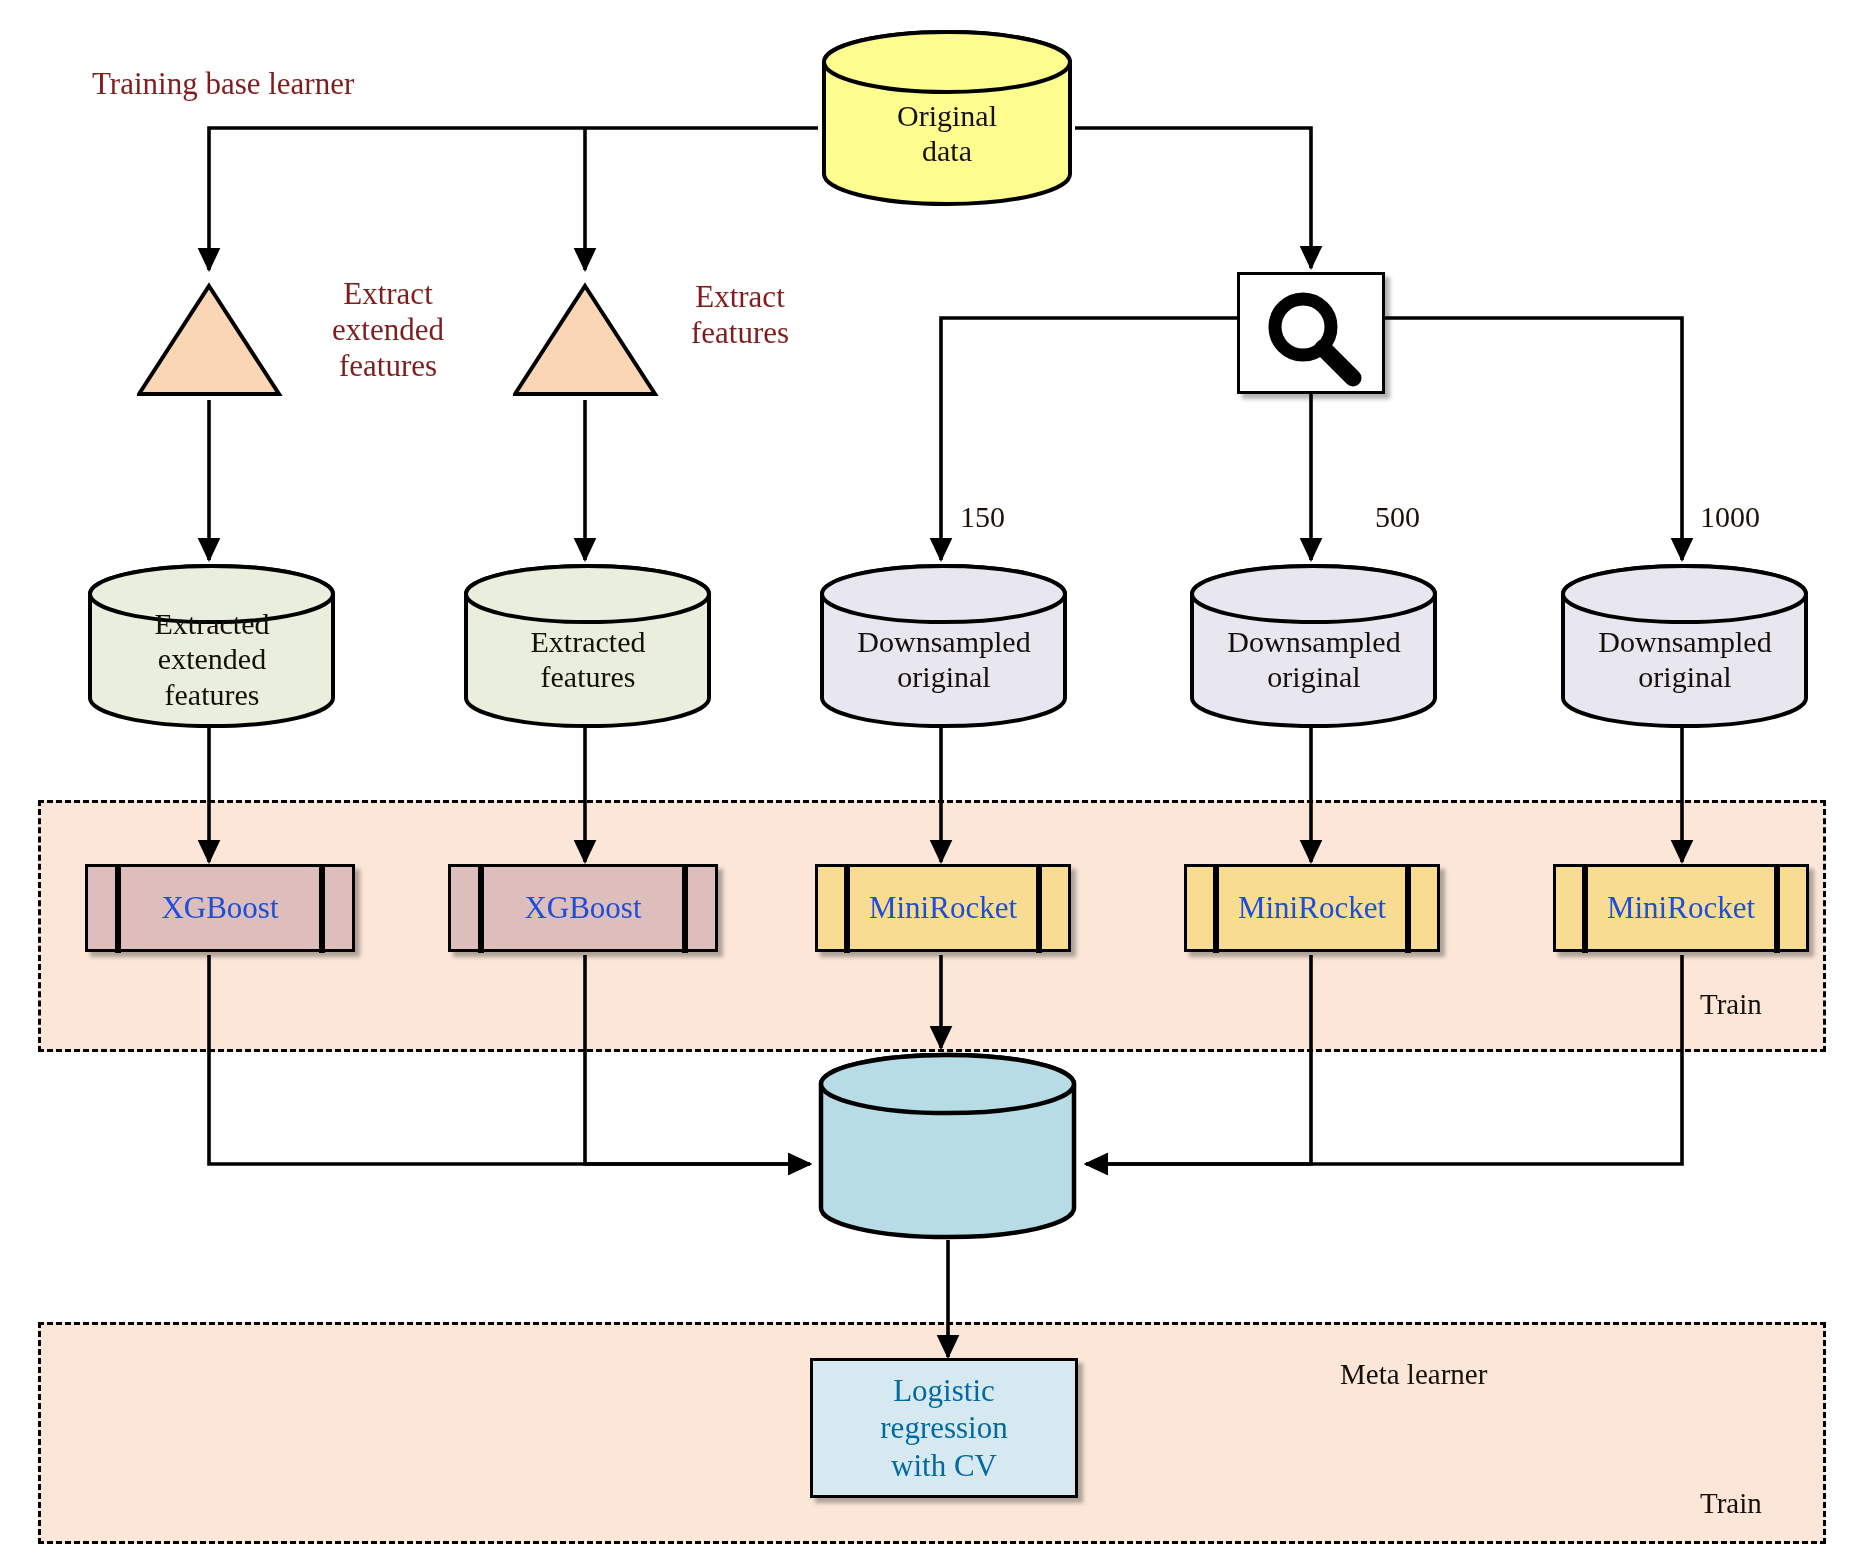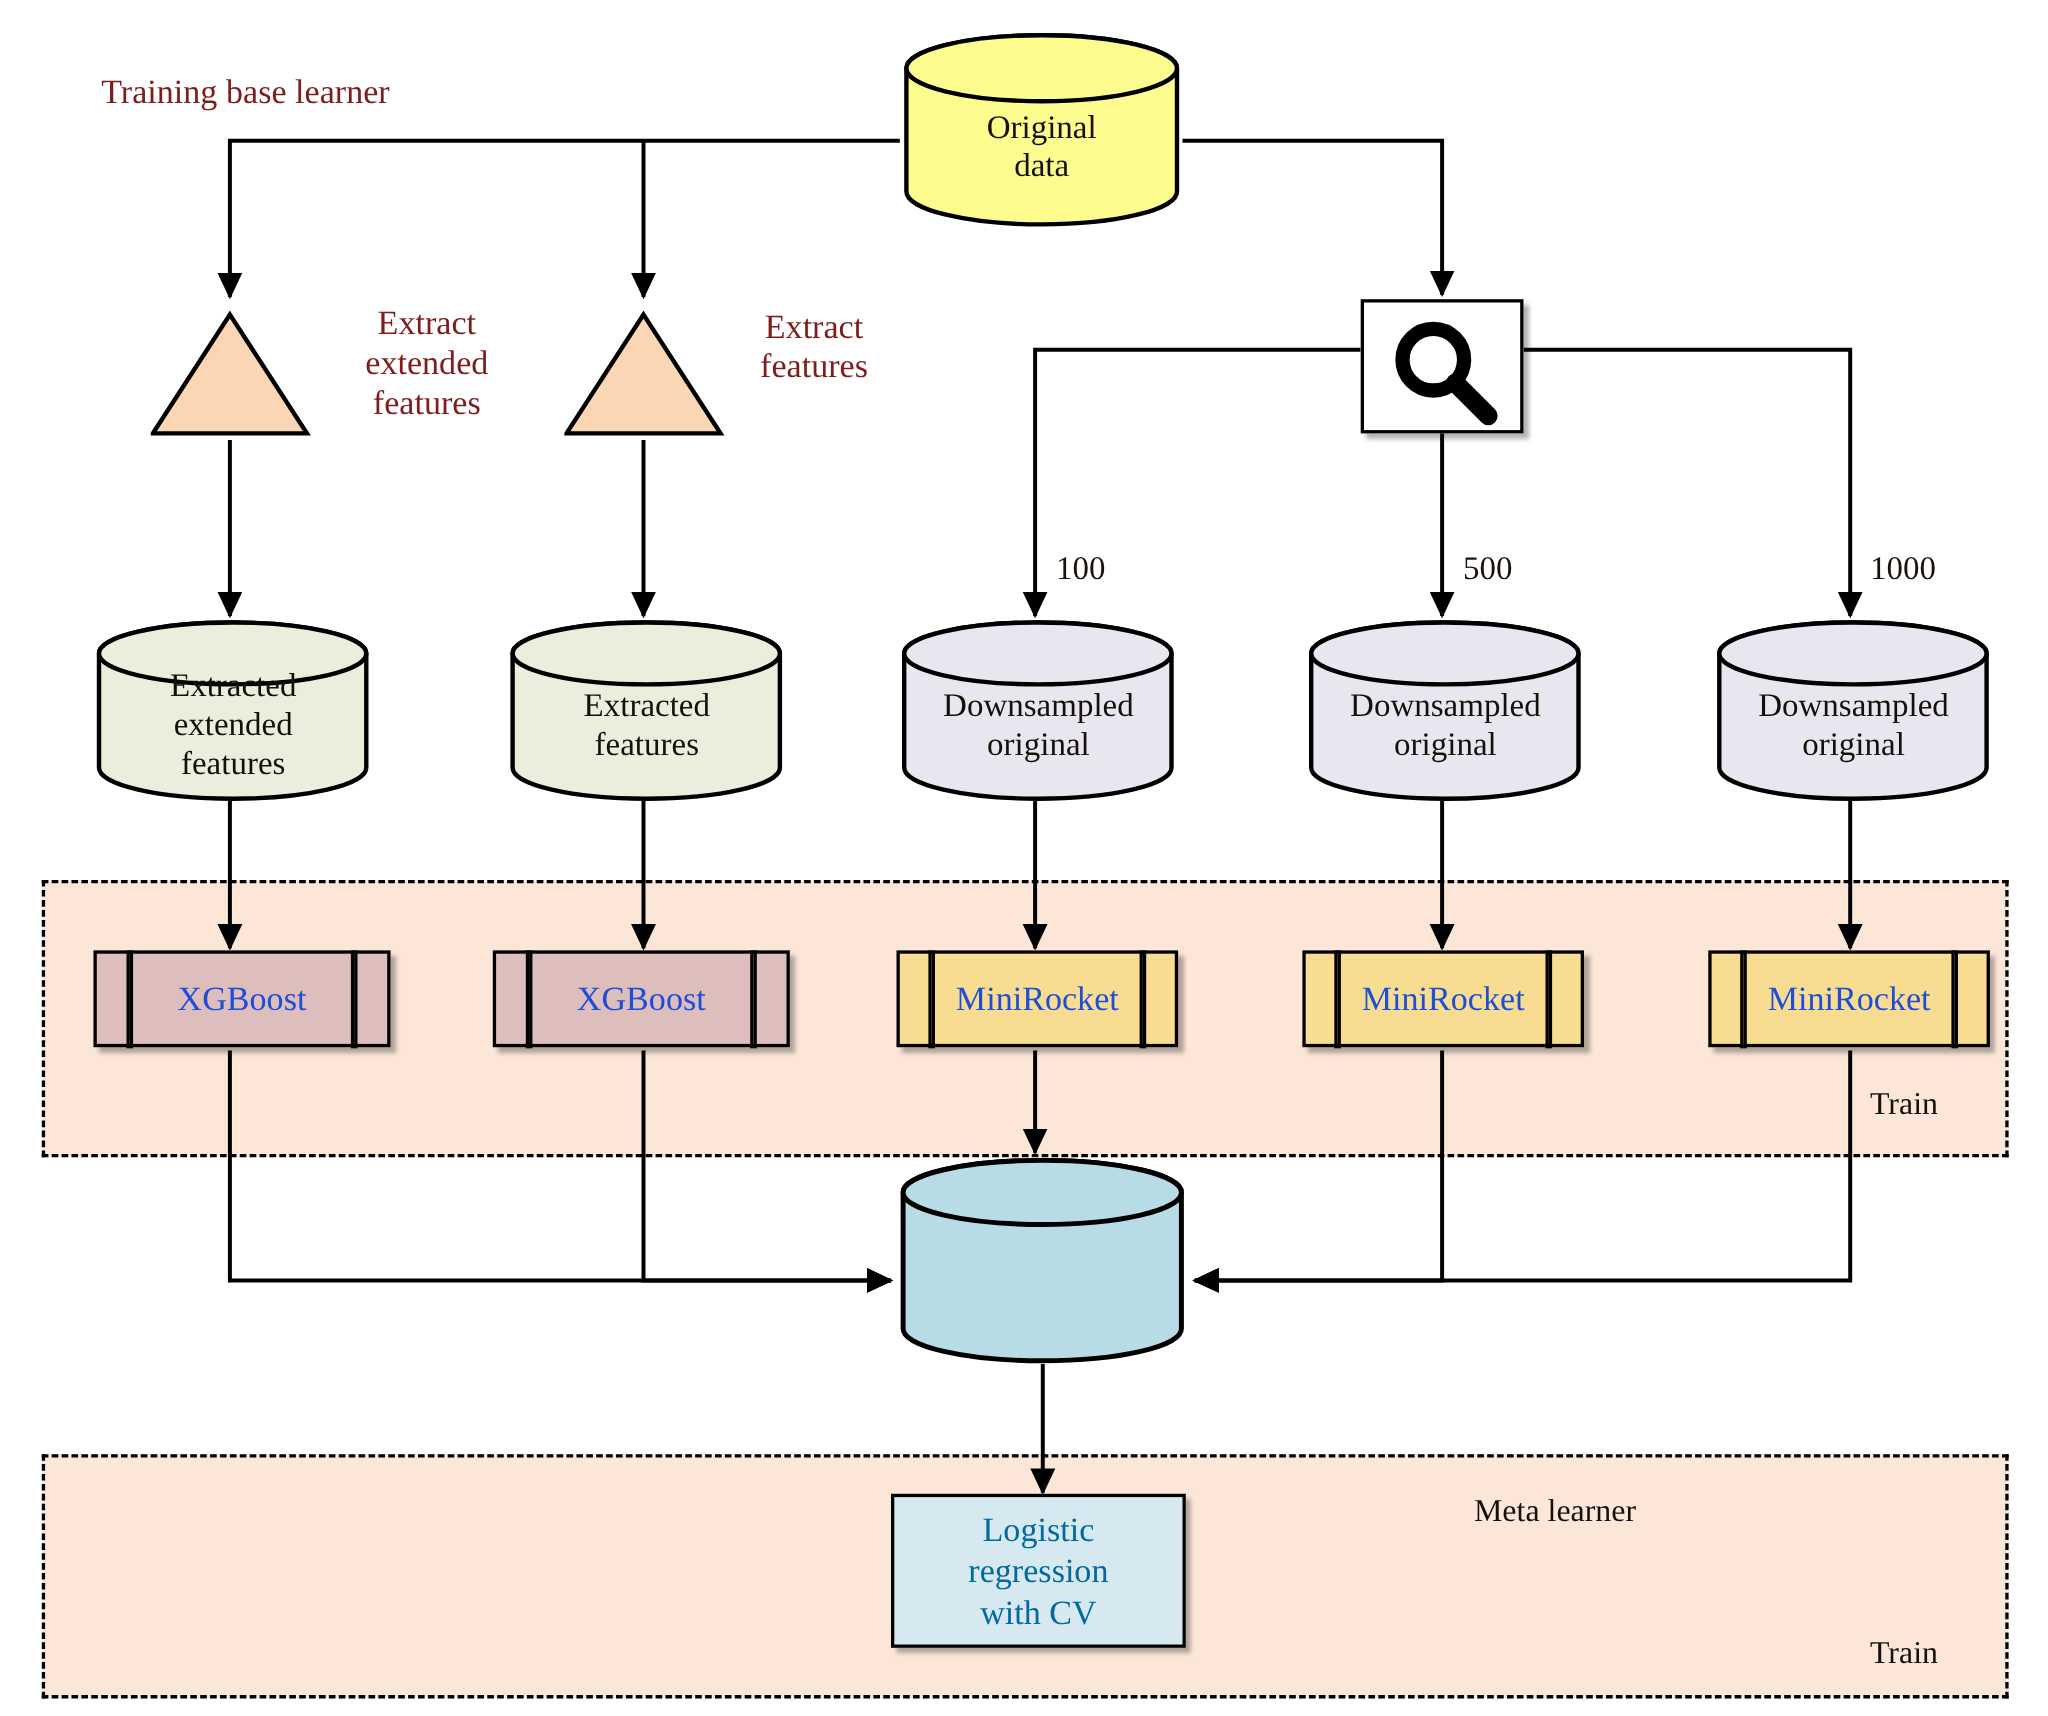--- a/index.html
+++ b/index.html
@@ -171,7 +171,7 @@
 features</span></div>
 
 
-  <div class="txt num-lbl" style="left:960px; top:500px; width:90px; text-align:left;">100</div>
+  <div class="txt num-lbl" style="left:960px; top:500px; width:90px; text-align:left;">150</div>
   <div class="txt num-lbl" style="left:1330px; top:500px; width:90px; text-align:left;">500</div>
   <div class="txt num-lbl" style="left:1700px; top:500px; width:100px; text-align:left;">1000</div>
 

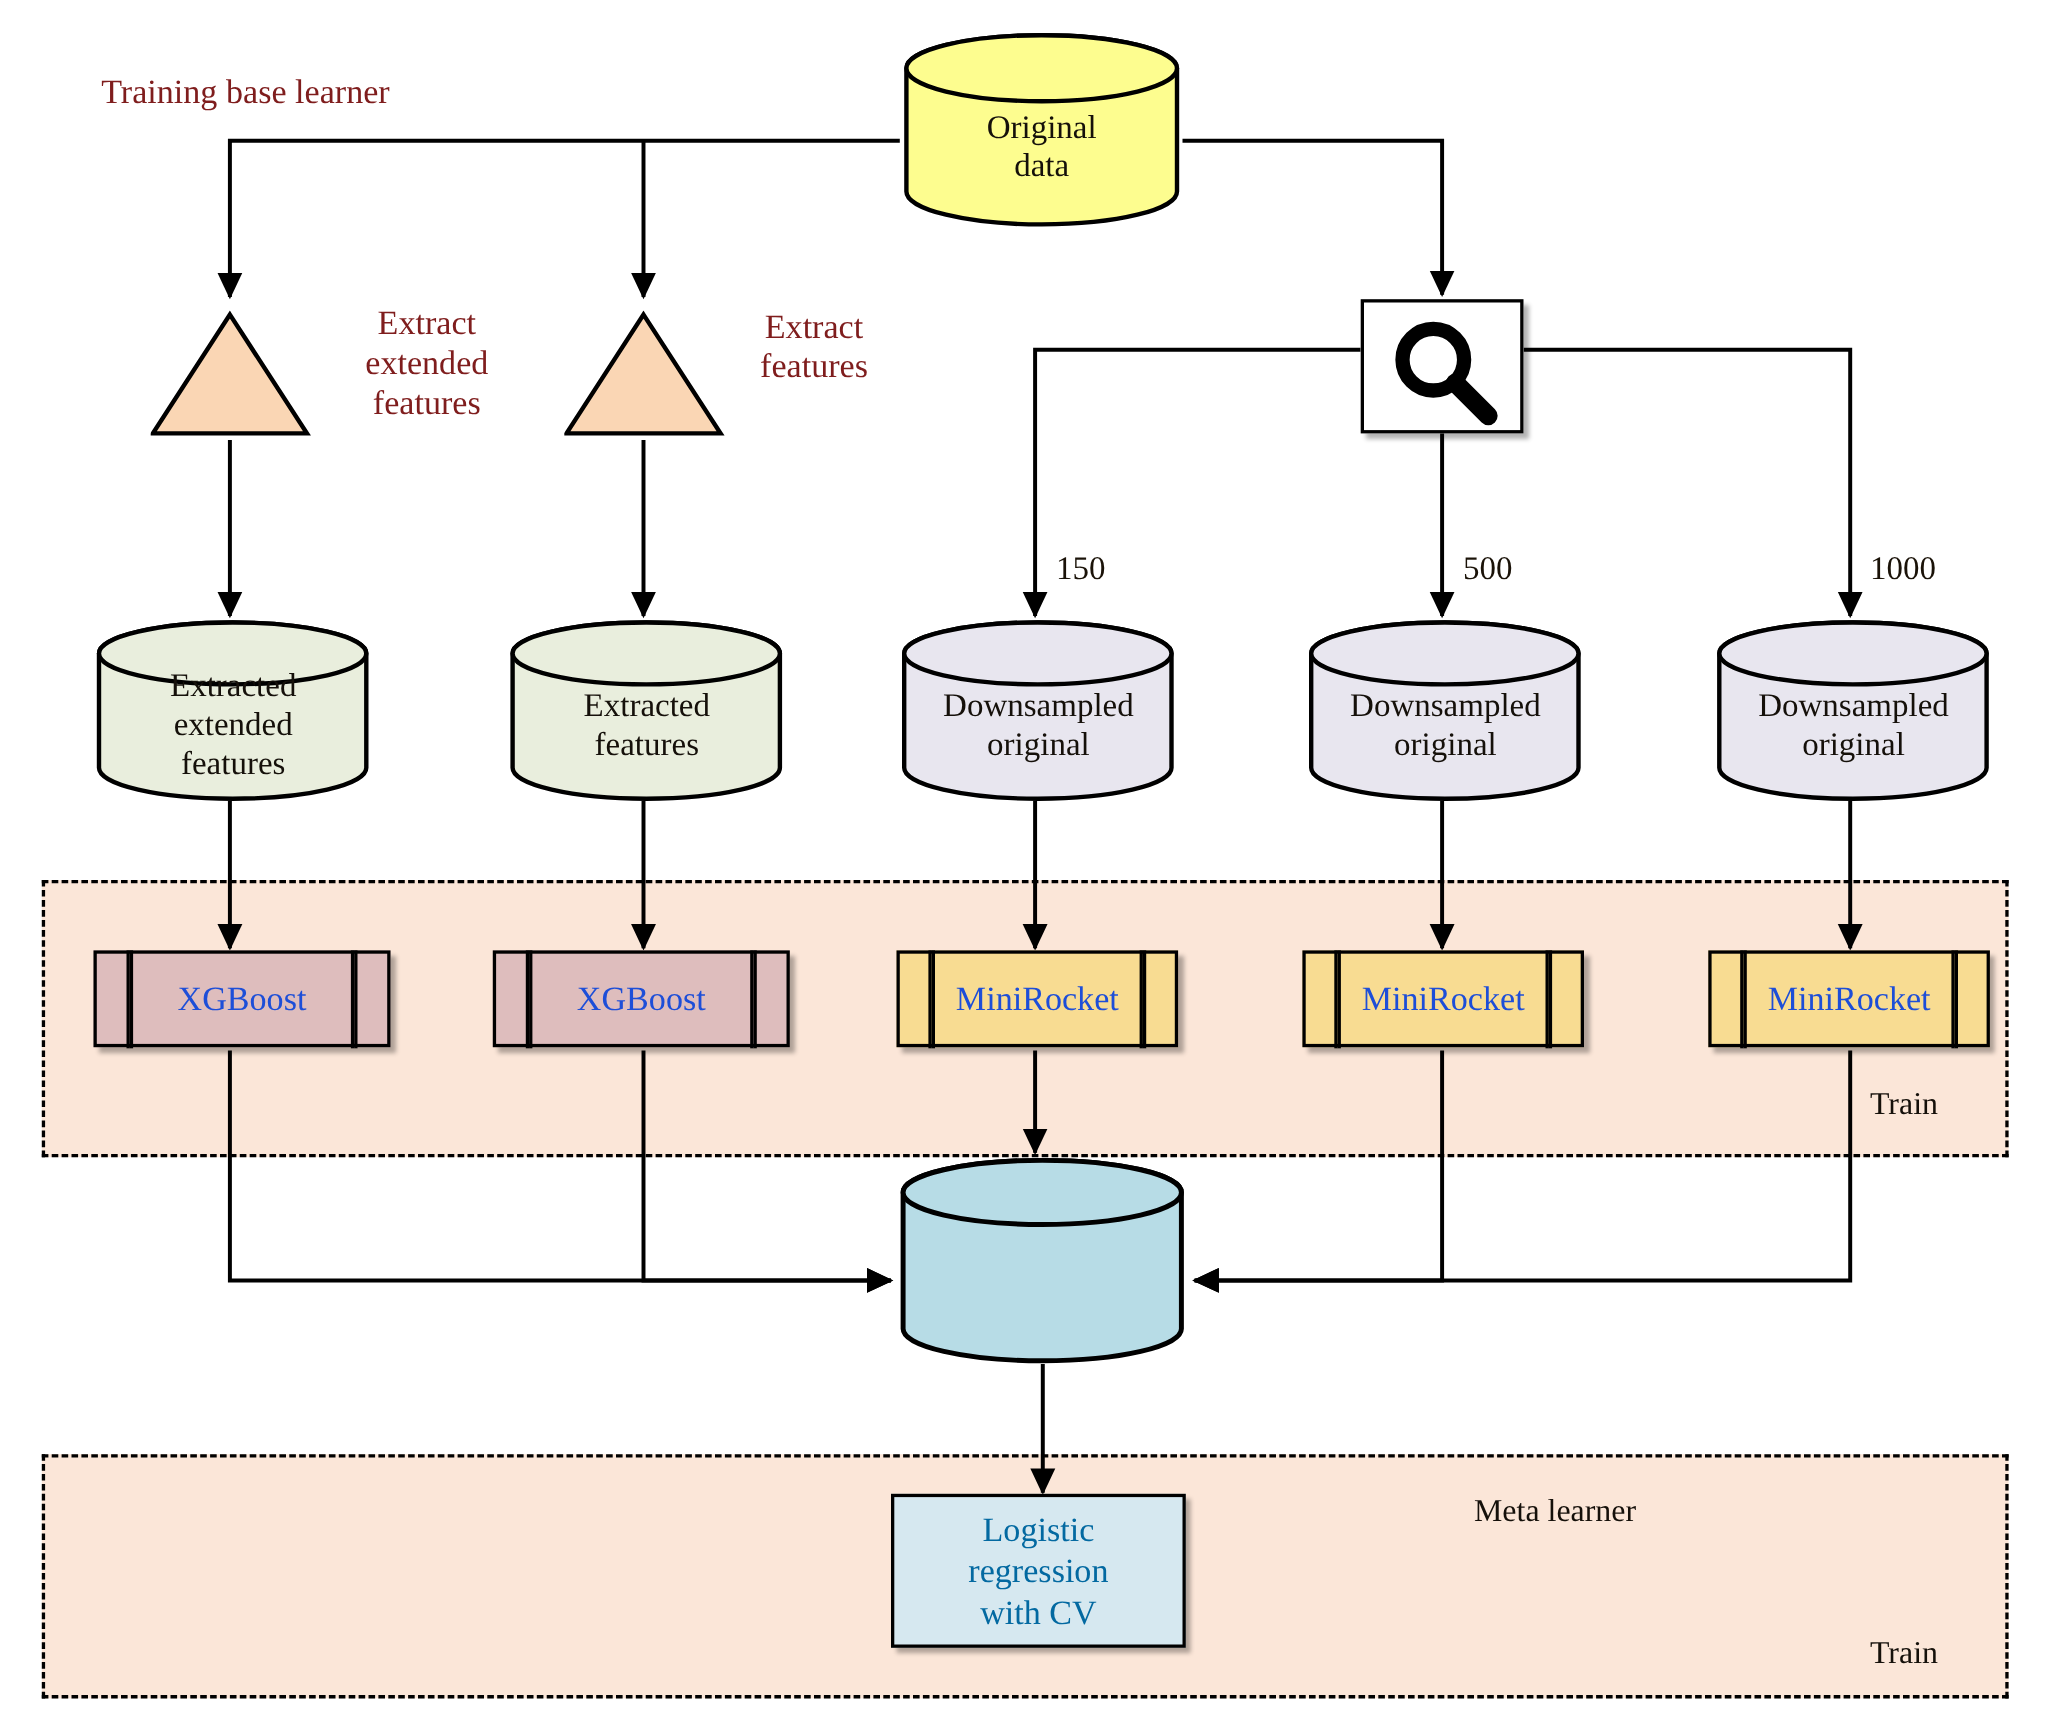--- a/index.html
+++ b/index.html
@@ -172,7 +172,7 @@
 
 
   <div class="txt num-lbl" style="left:960px; top:500px; width:90px; text-align:left;">150</div>
-  <div class="txt num-lbl" style="left:1330px; top:500px; width:90px; text-align:left;">500</div>
+  <div class="txt num-lbl" style="left:1330px; top:500px; width:90px; text-align:right;">500</div>
   <div class="txt num-lbl" style="left:1700px; top:500px; width:100px; text-align:left;">1000</div>
 
   <div class="cyl" style="left:818px; top:28px; width:258px; height:180px;">

